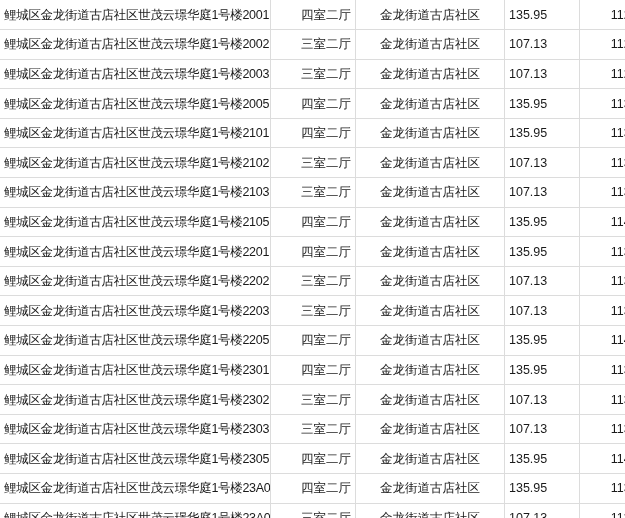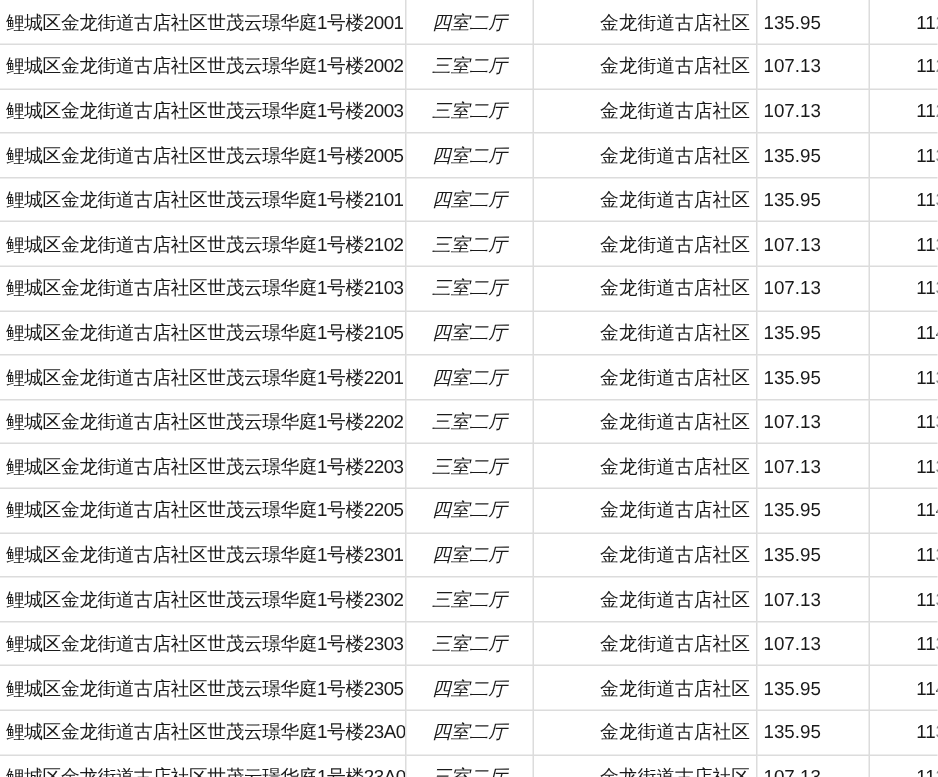--- a/index.html
+++ b/index.html
@@ -43,8 +43,7 @@
   }
   .col-layout {
     width: 76px;
-    text-align: center;
-    font-style: italic;
+    text-align: right;
   }
   .col-community {
     width: 140px;

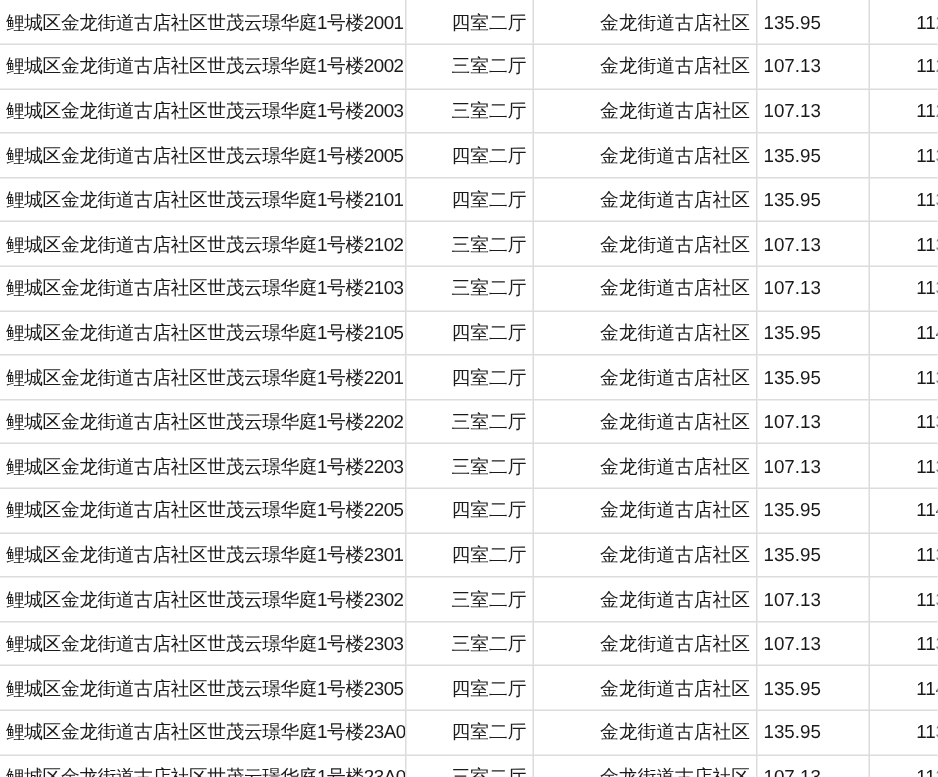--- a/index.html
+++ b/index.html
@@ -47,7 +47,7 @@
   }
   .col-community {
     width: 140px;
-    text-align: right;
+    text-align: center;
   }
   .col-area {
     width: 66px;

